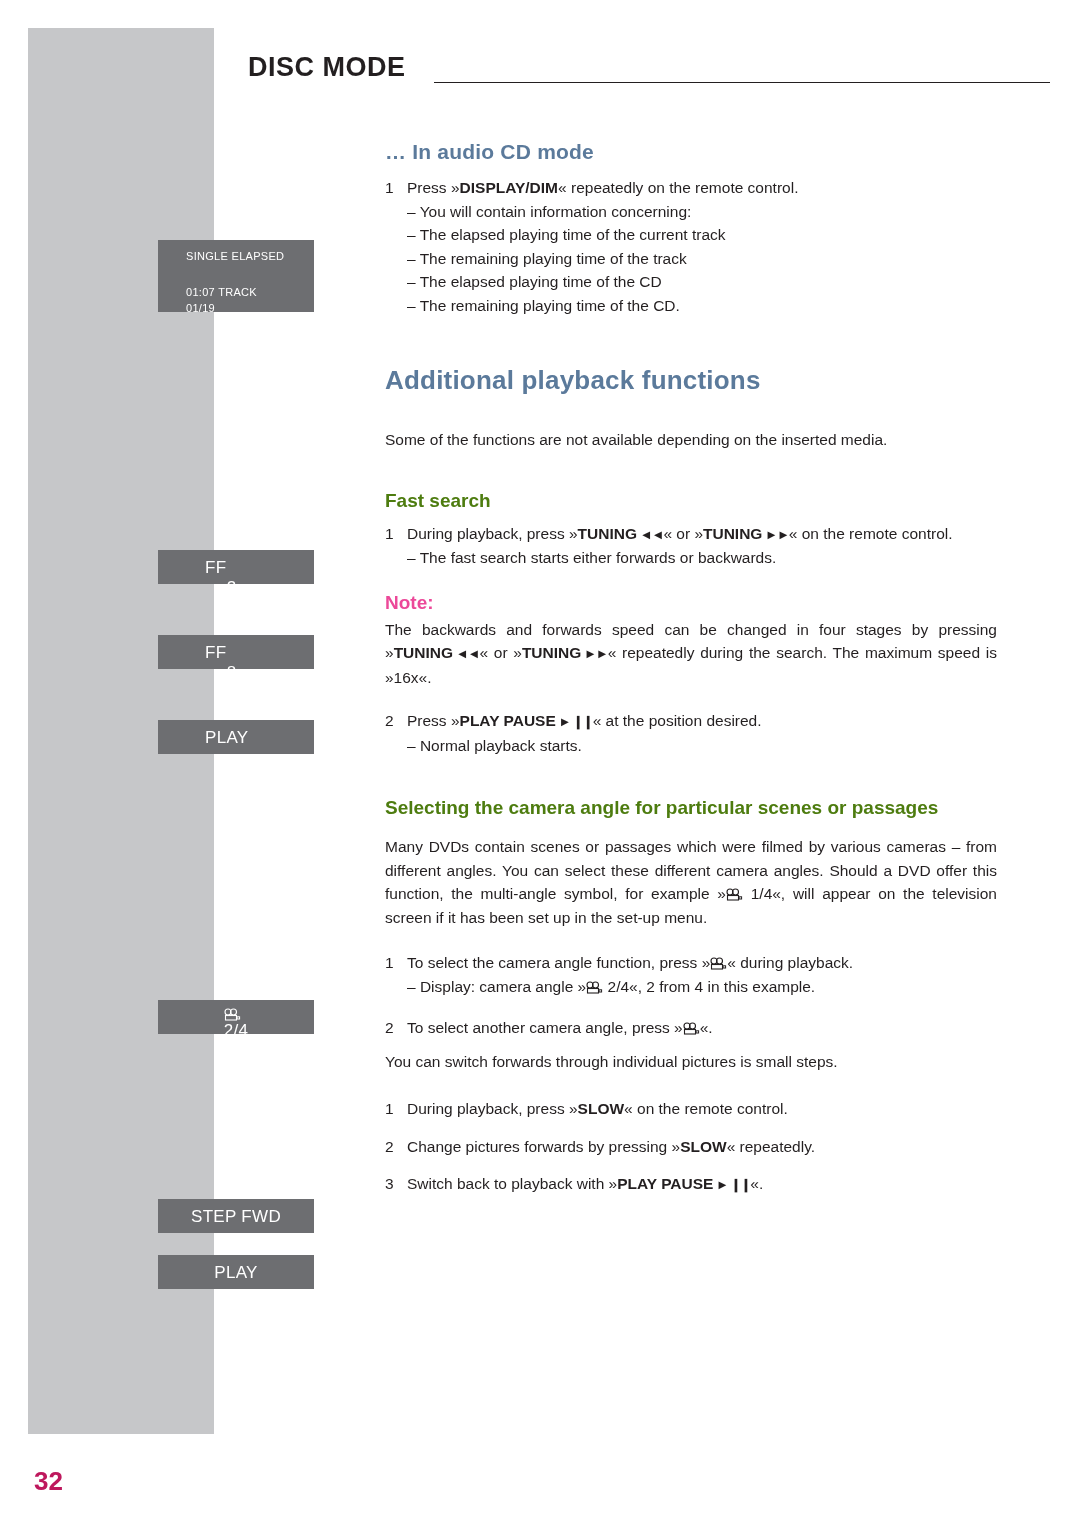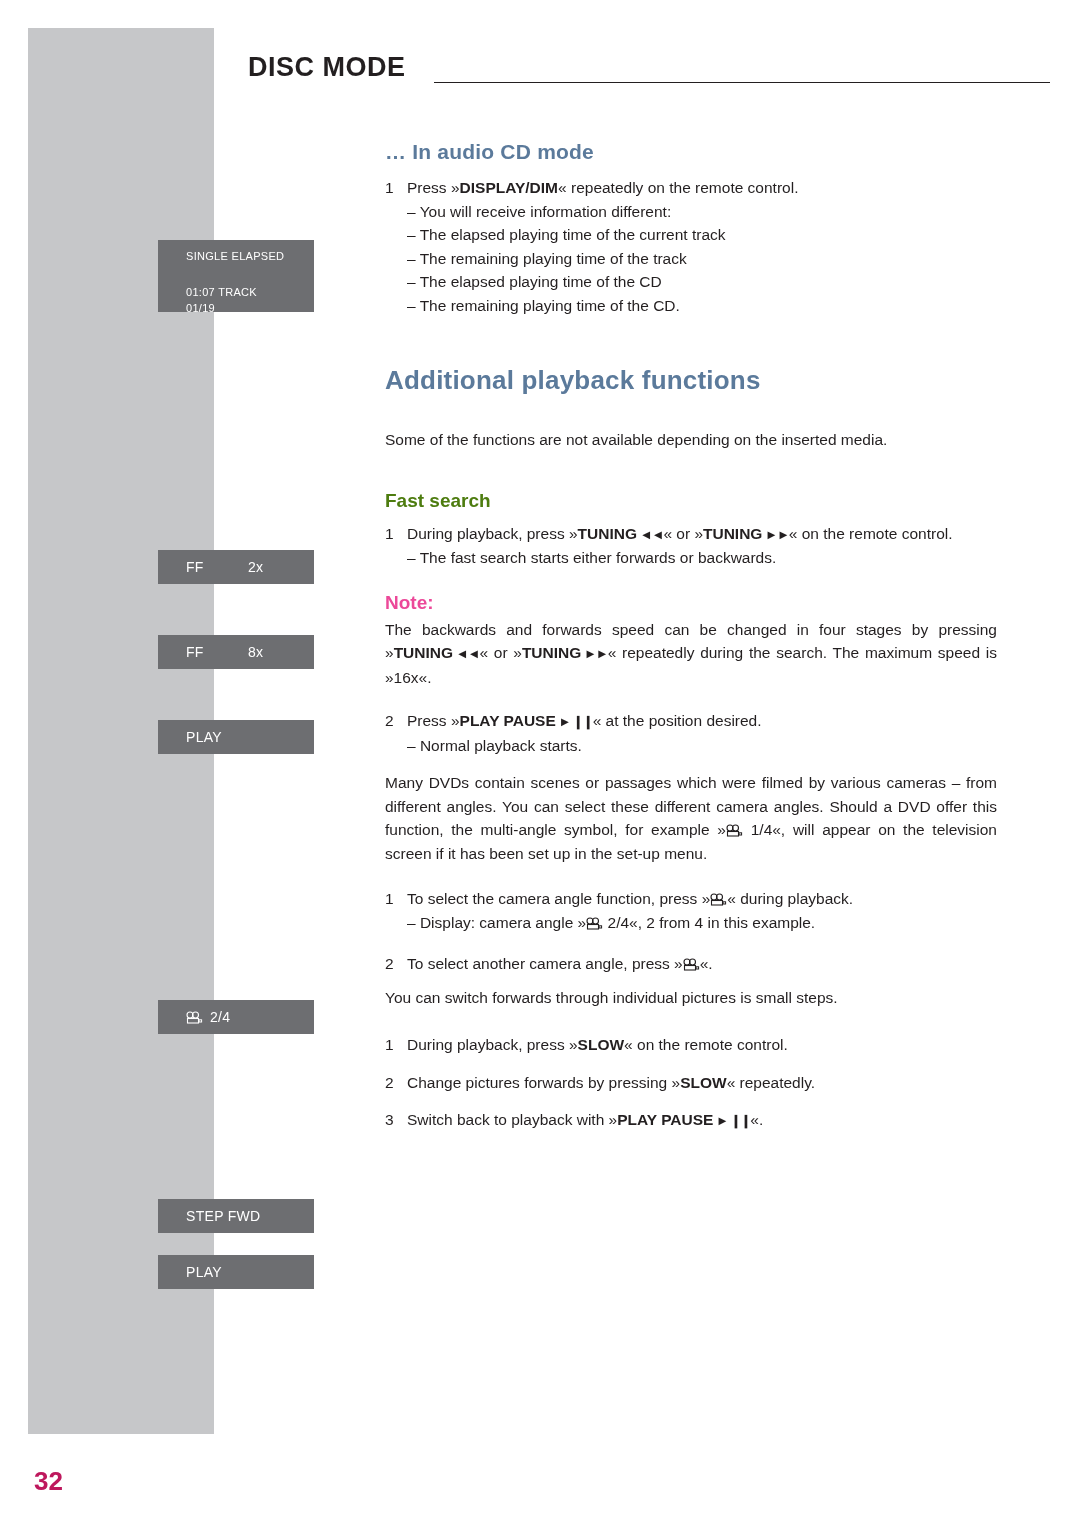--- a/index.html
+++ b/index.html
@@ -234,7 +234,7 @@
       <span class="step-num">1</span>
       <span class="step-txt"><span>Press »</span><span class="b">DISPLAY/DIM</span><span>« repeatedly on the remote control.</span></span>
     </div>
-    <div class="dash">– You will receive information different:</div>
+    <div class="dash">– You will contain information concerning:</div>
     <div class="dash">– The elapsed playing time of the current track</div>
     <div class="dash">– The remaining playing time of the track</div>
     <div class="dash">– The elapsed playing time of the CD</div>

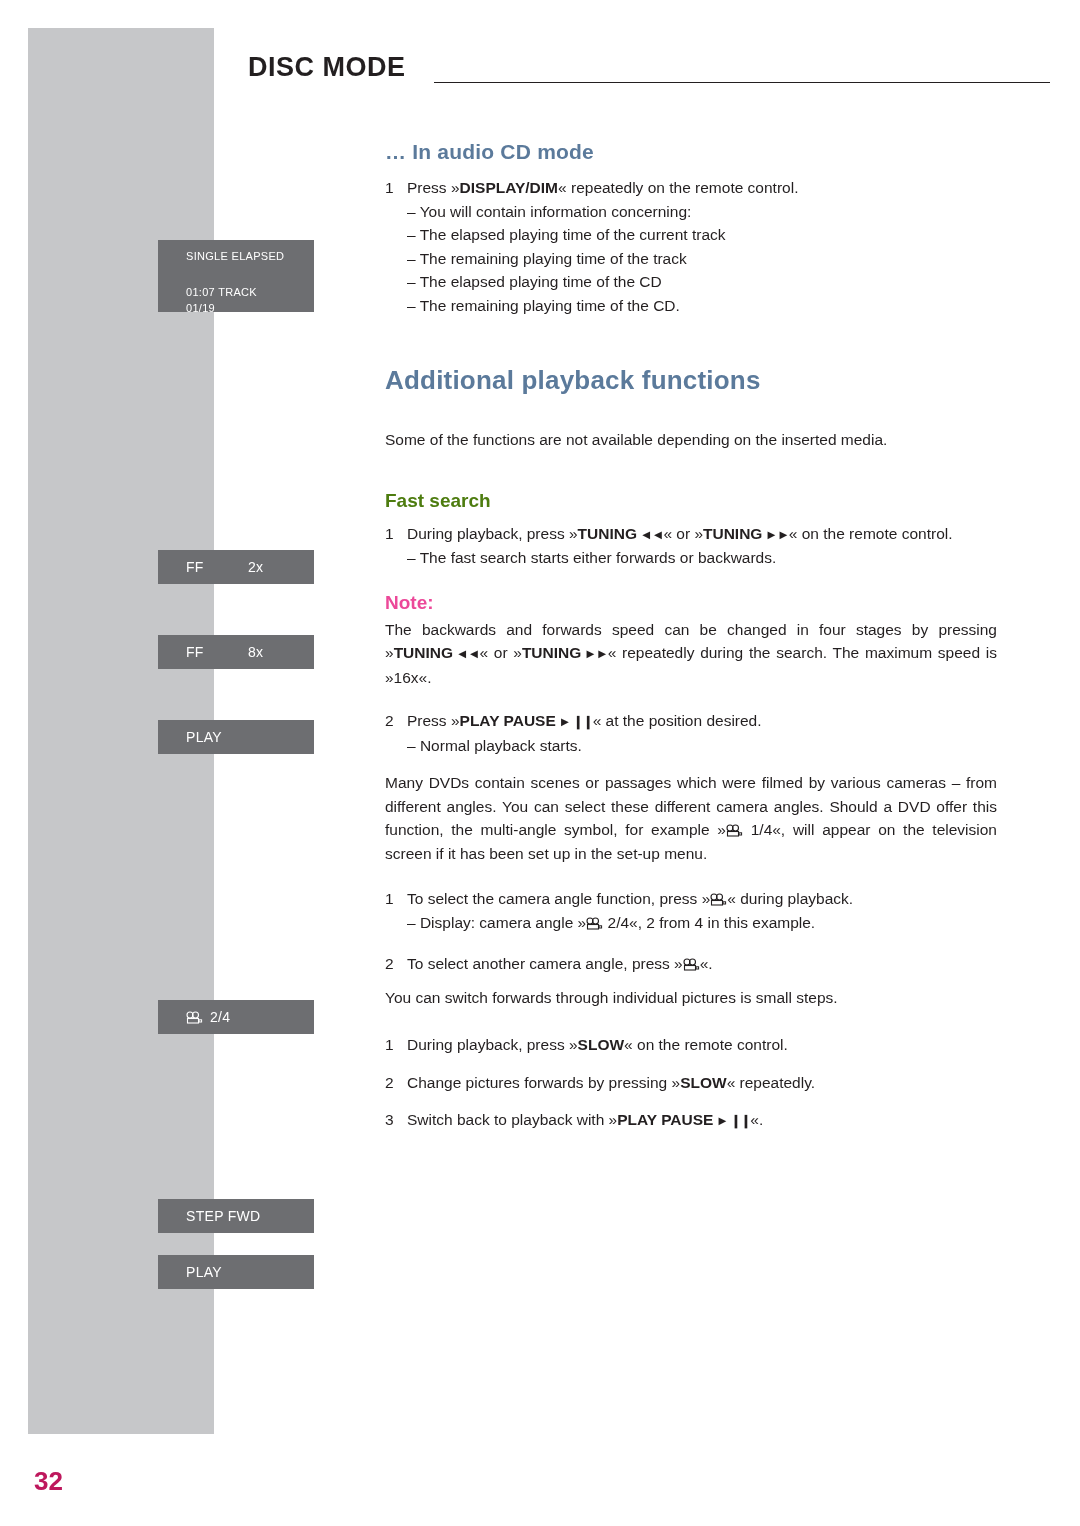--- a/index.html
+++ b/index.html
@@ -137,8 +137,9 @@
     display: flex;
     align-items: center;
     height: 100%;
-    font-size: 14px;
+    font-size: 17px;
     letter-spacing: 0.3px;
+    flex-direction: column;
   }
   .disp-row .k { width: 62px; }
   .pagenum {

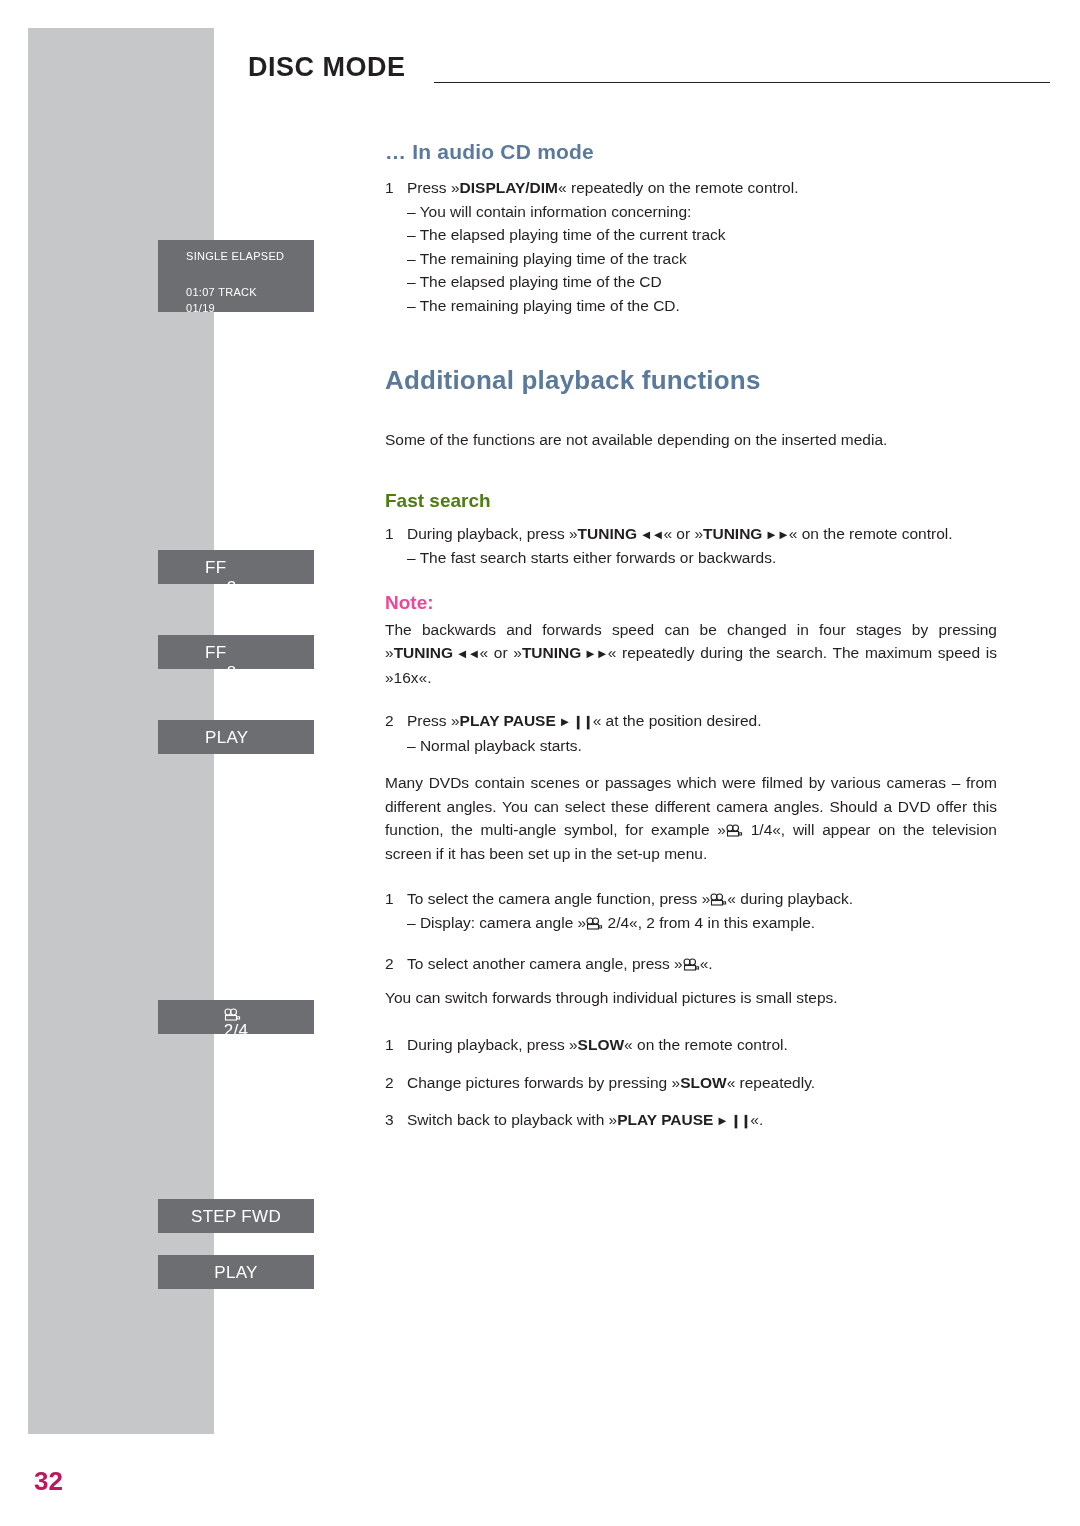--- a/index.html
+++ b/index.html
@@ -261,6 +261,7 @@
     </div>
     <div class="dash">– Normal playback starts.</div>
 
+    <h3 class="sub" style="margin-top:38px; line-height:26px;">Selecting the camera angle for particular scenes or passages</h3>
     <p class="para just" style="margin-top:14px;"><span>Many DVDs contain scenes or passages which were filmed by various cameras – from different angles. You can select these different camera angles. Should a DVD offer this function, the multi-angle symbol, for example »</span><span class="glyph-cam"><svg width="17" height="13" viewBox="0 0 17 13" xmlns="http://www.w3.org/2000/svg">
             <circle cx="4" cy="4" r="3" fill="none" stroke="#231f20" stroke-width="1.1"></circle>
             <circle cx="9.5" cy="4" r="3" fill="none" stroke="#231f20" stroke-width="1.1"></circle>

